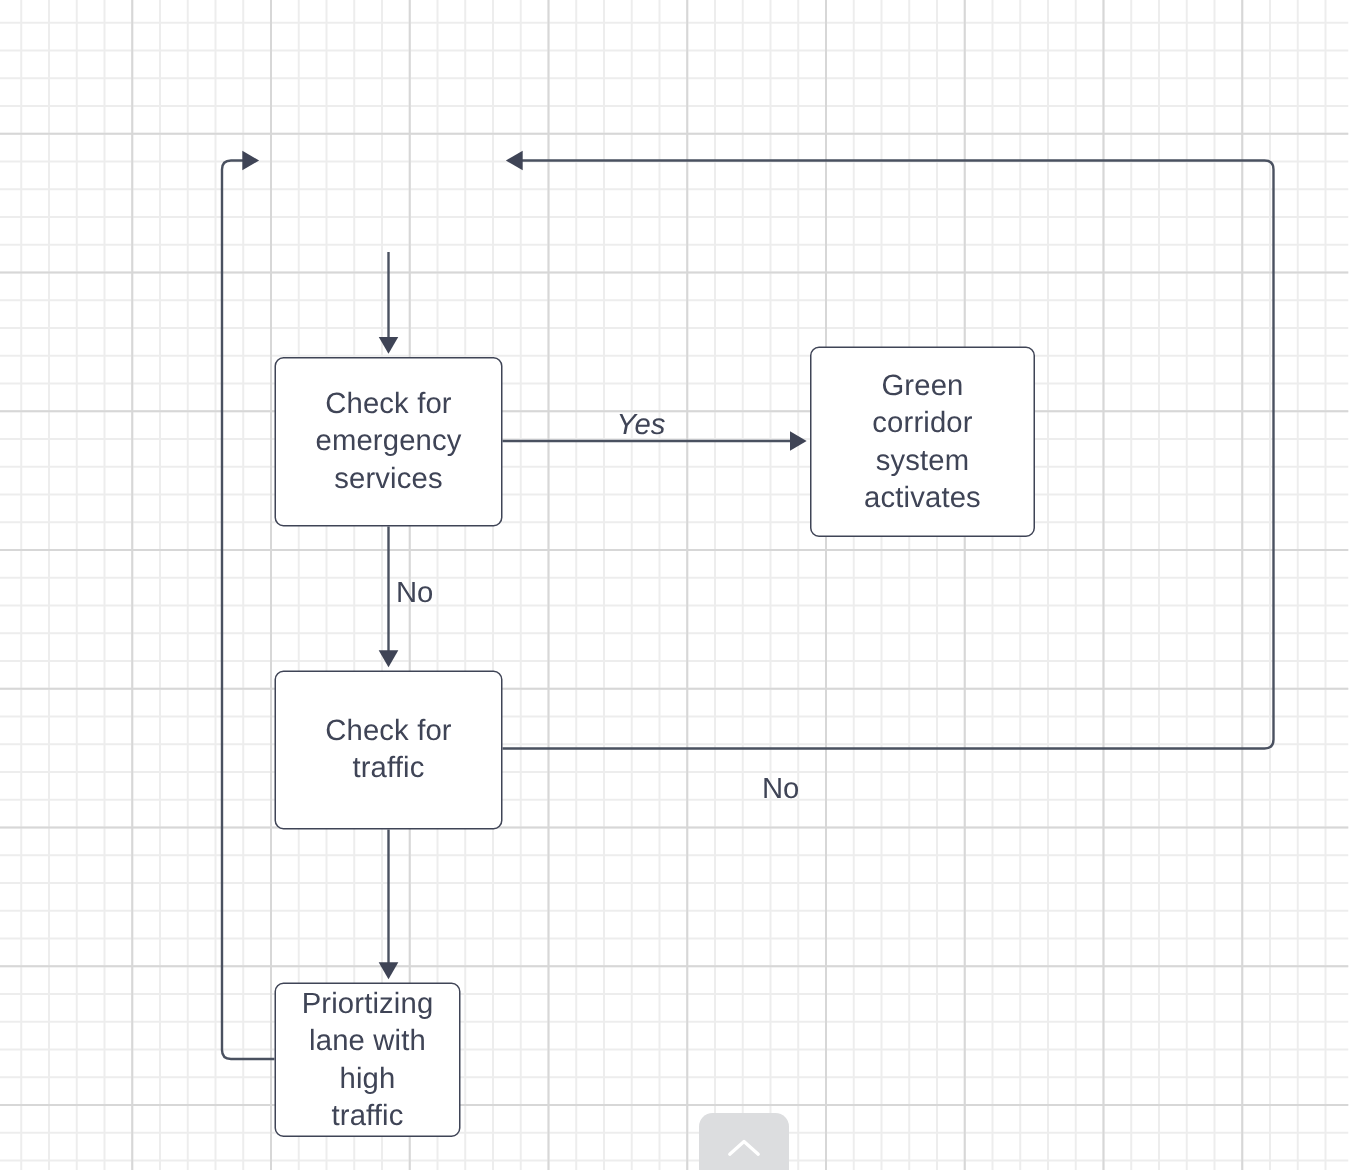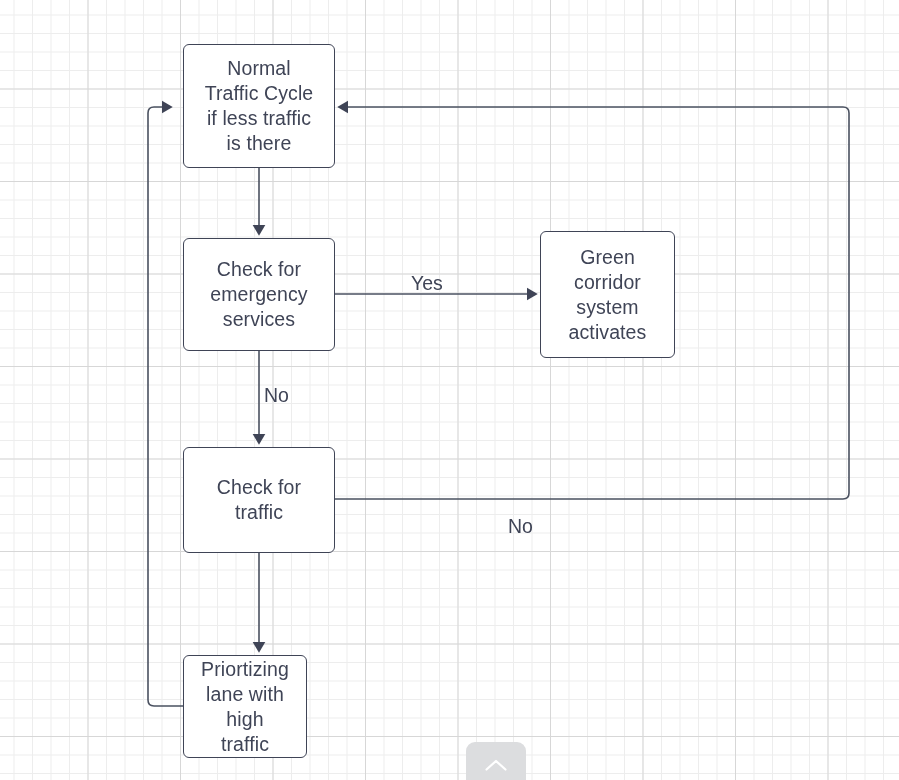--- a/index.html
+++ b/index.html
@@ -131,10 +131,6 @@
     </g>
   </svg>
 
-  <div class="node" id="node-normal-cycle">Normal
-Traffic Cycle
-if less traffic
-is there</div>
 
   <div class="node" id="node-check-emergency">Check for
 emergency

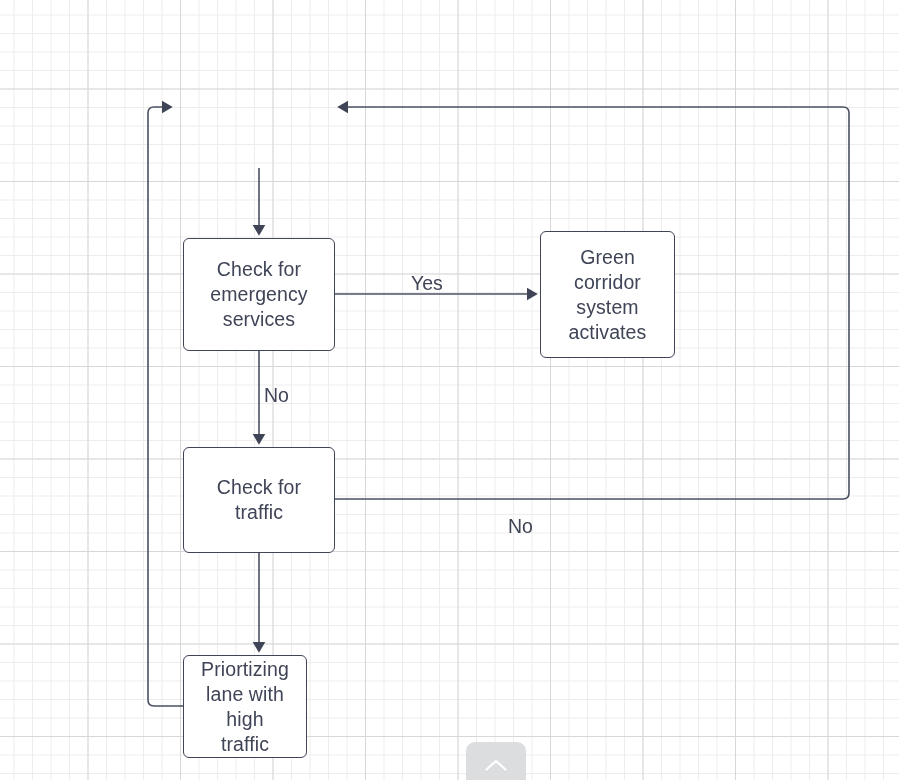--- a/index.html
+++ b/index.html
@@ -64,7 +64,7 @@
   }
   #node-normal-cycle { left: 183px; top: 44px;  width: 152px; height: 124px; }
   #node-check-emergency { left: 183px; top: 238px; width: 152px; height: 113px; }
-  #node-green-corridor  { left: 540px; top: 231px; width: 135px; height: 127px; }
+  #node-green-corridor  { left: 540px; top: 231px; width: 150px; height: 127px; }
   #node-check-traffic   { left: 183px; top: 447px; width: 152px; height: 106px; }
   #node-prioritizing    { left: 183px; top: 655px; width: 124px; height: 103px; }
 

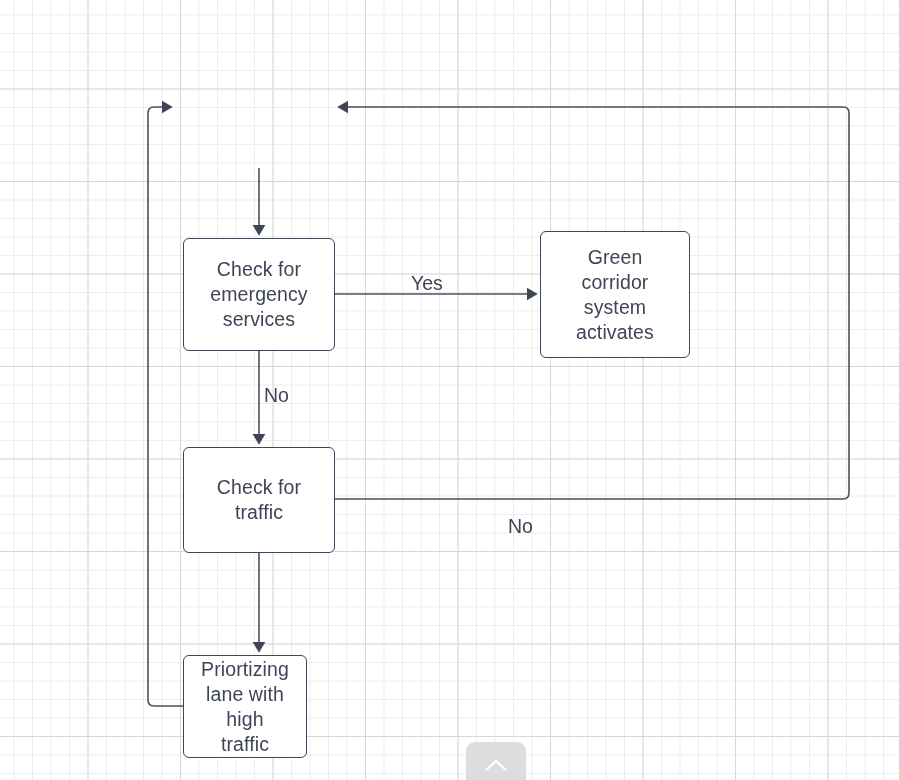--- a/index.html
+++ b/index.html
@@ -68,7 +68,7 @@
   #node-check-traffic   { left: 183px; top: 447px; width: 152px; height: 106px; }
   #node-prioritizing    { left: 183px; top: 655px; width: 124px; height: 103px; }
 
-  #label-yes { left: 411px; top: 272px; }
+  #label-yes { left: 411px; top: 272px; font-style: italic; }
   #label-no-emergency { left: 264px; top: 384px; }
   #label-no-traffic { left: 508px; top: 515px; }
 

